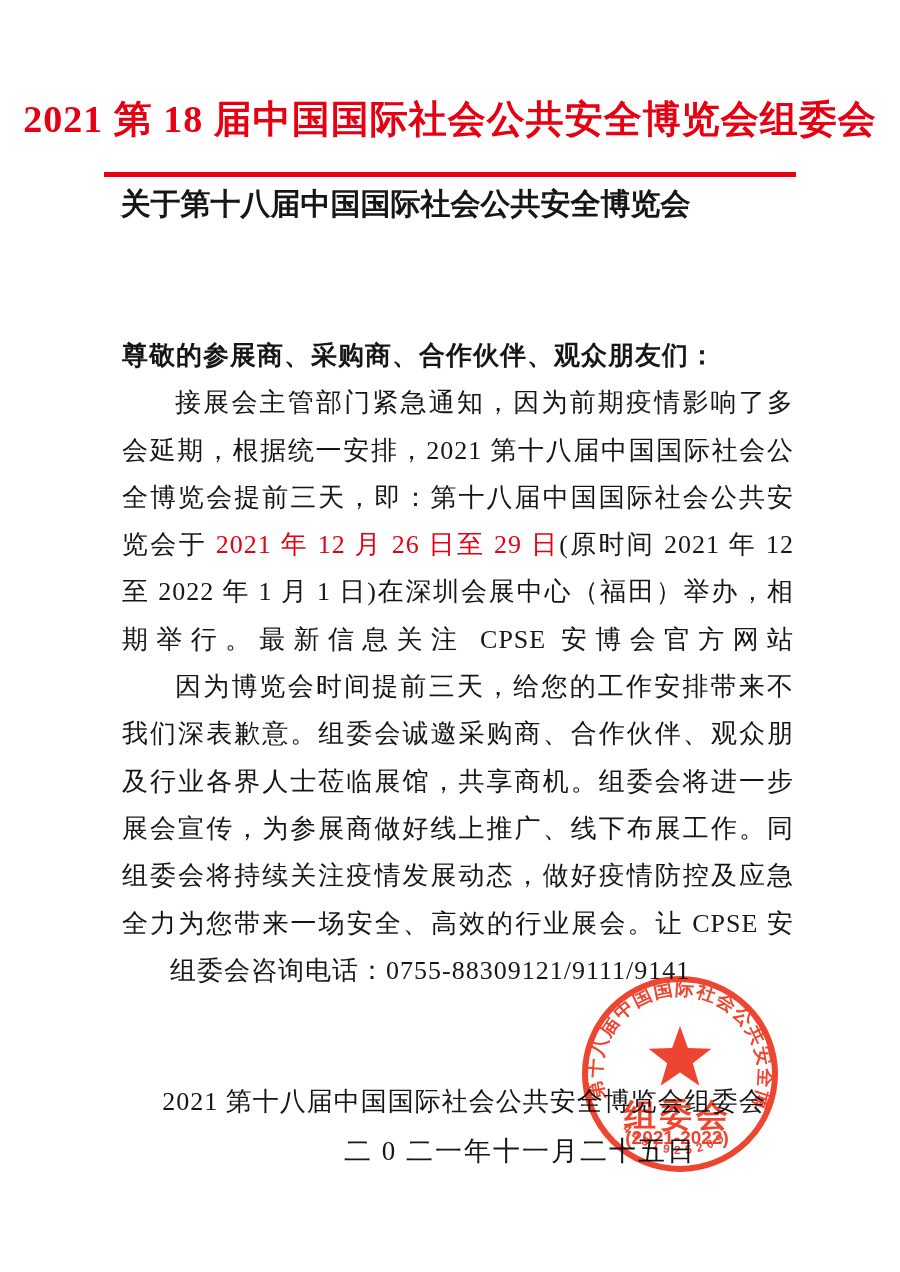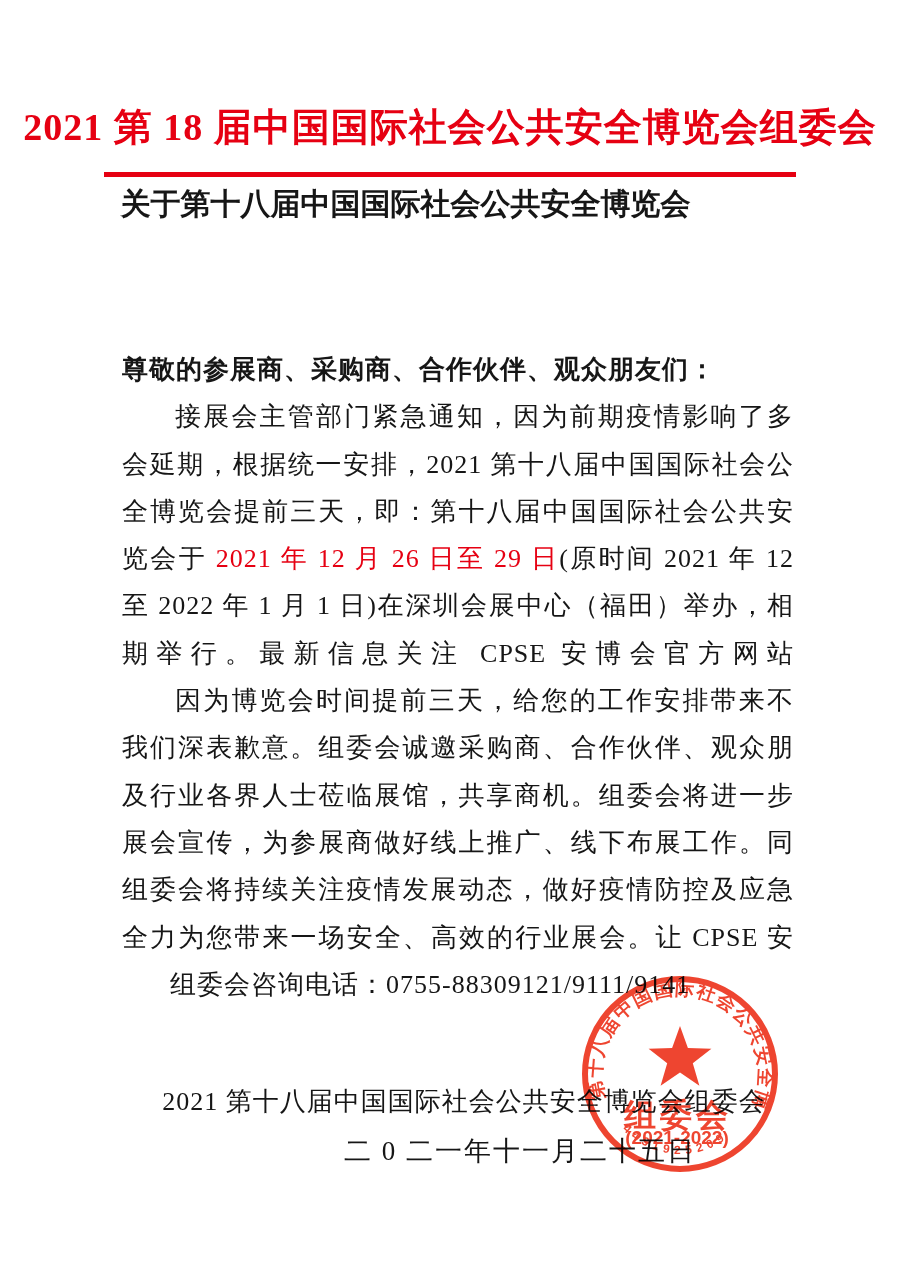--- a/index.html
+++ b/index.html
@@ -10,7 +10,7 @@
   }
   
   .org-title{
-    position:absolute; top:102px; left:0; width:900px;
+    position:absolute; top:94px; left:0; width:900px;
     text-align:center; font-size:38px; font-weight:bold;
     color:#e60012; letter-spacing:1px; white-space:nowrap;
   }

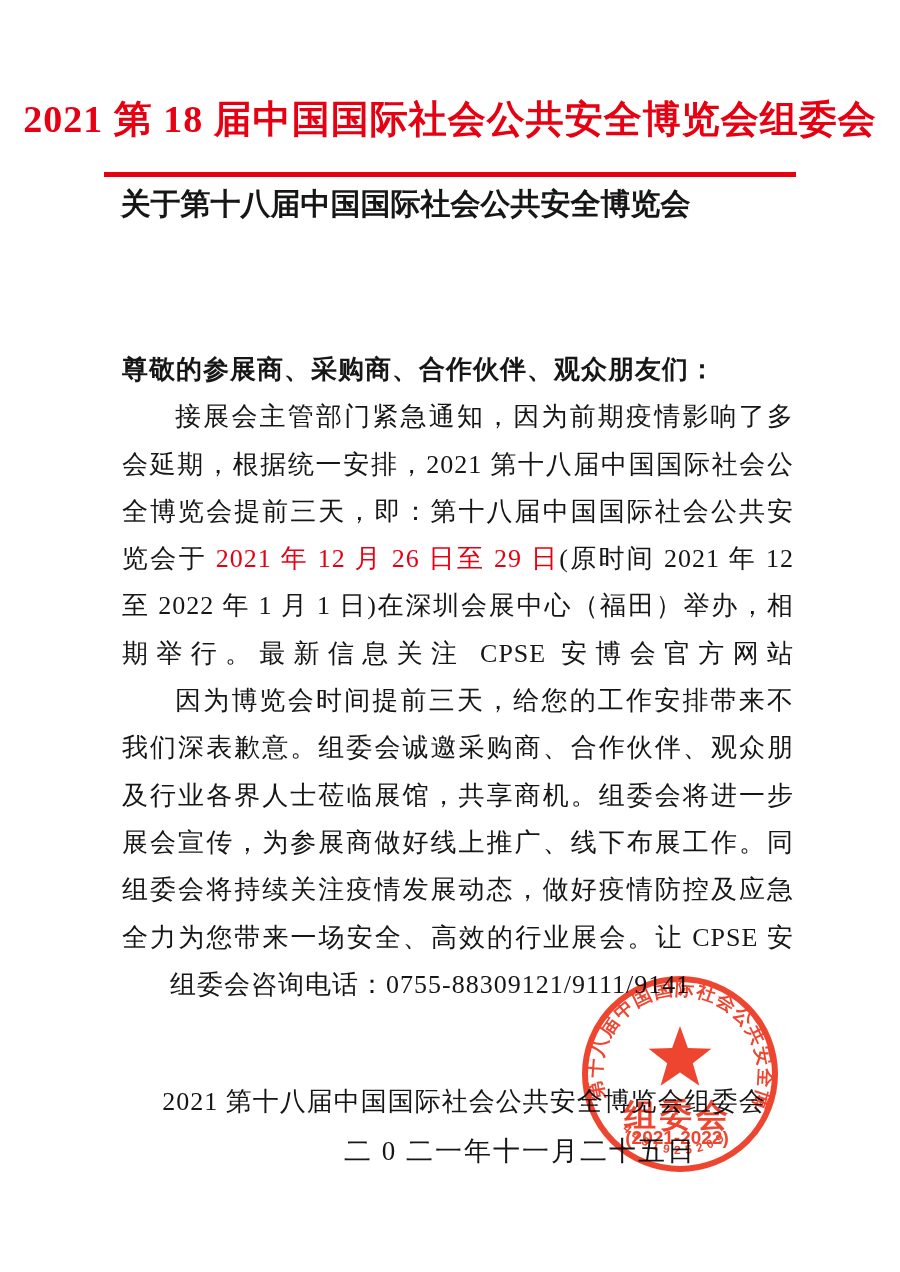--- a/index.html
+++ b/index.html
@@ -30,7 +30,7 @@
   }
   
   .body-block{
-    position:absolute; top:346px; left:122px; width:672px;
+    position:absolute; top:332px; left:122px; width:672px;
     font-size:26px; line-height:47.3px; letter-spacing:1px;
   }
   .line{height:47.3px; overflow:hidden;}

